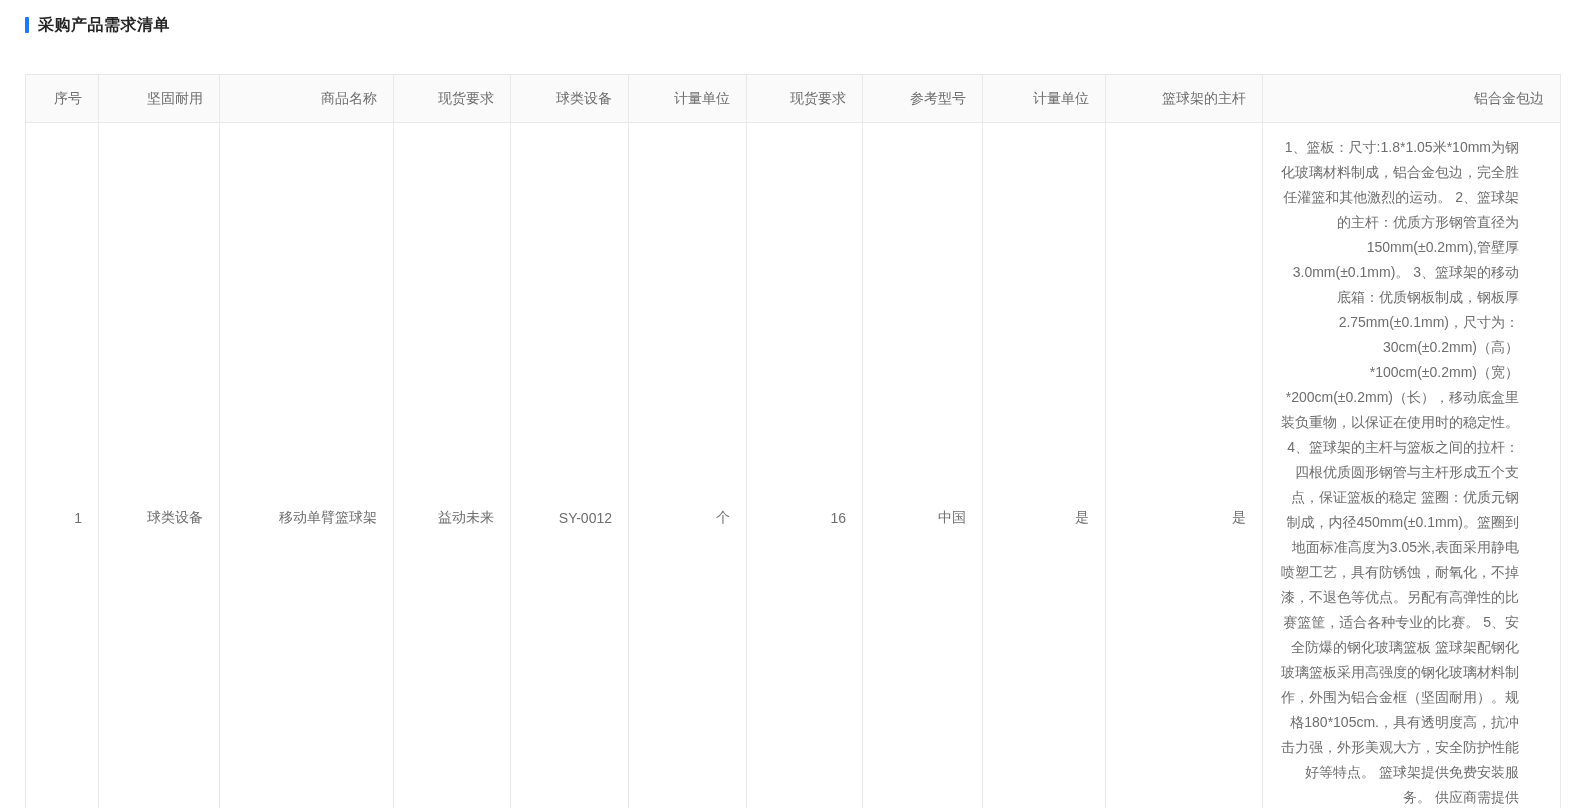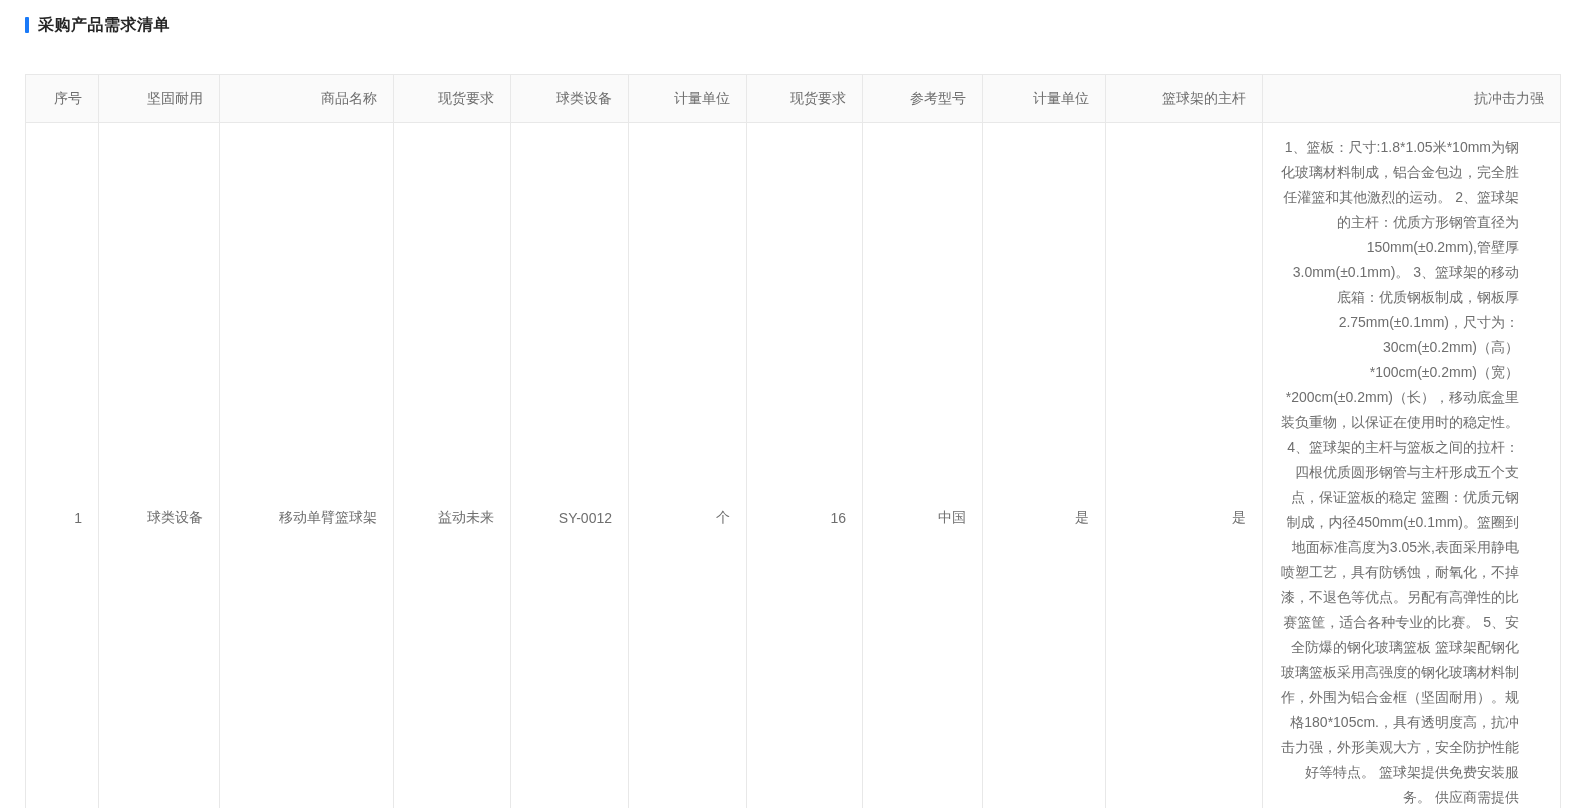--- a/index.html
+++ b/index.html
@@ -110,7 +110,7 @@
         <th>参考型号</th>
         <th>计量单位</th>
         <th>篮球架的主杆</th>
-        <th>抗冲击力强</th>
+        <th>铝合金包边</th>
       </tr>
     </thead>
     <tbody>

